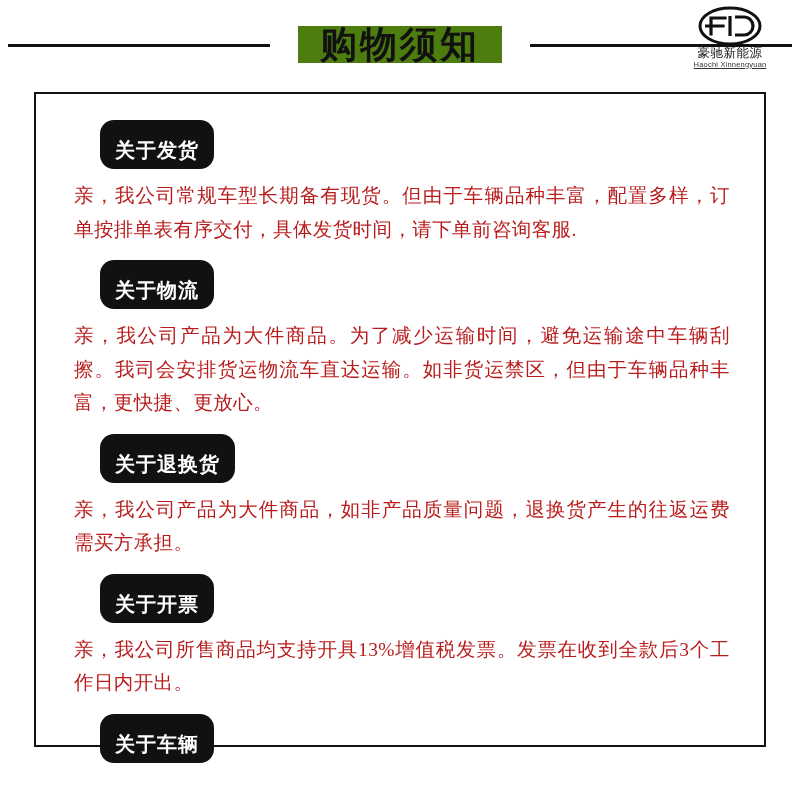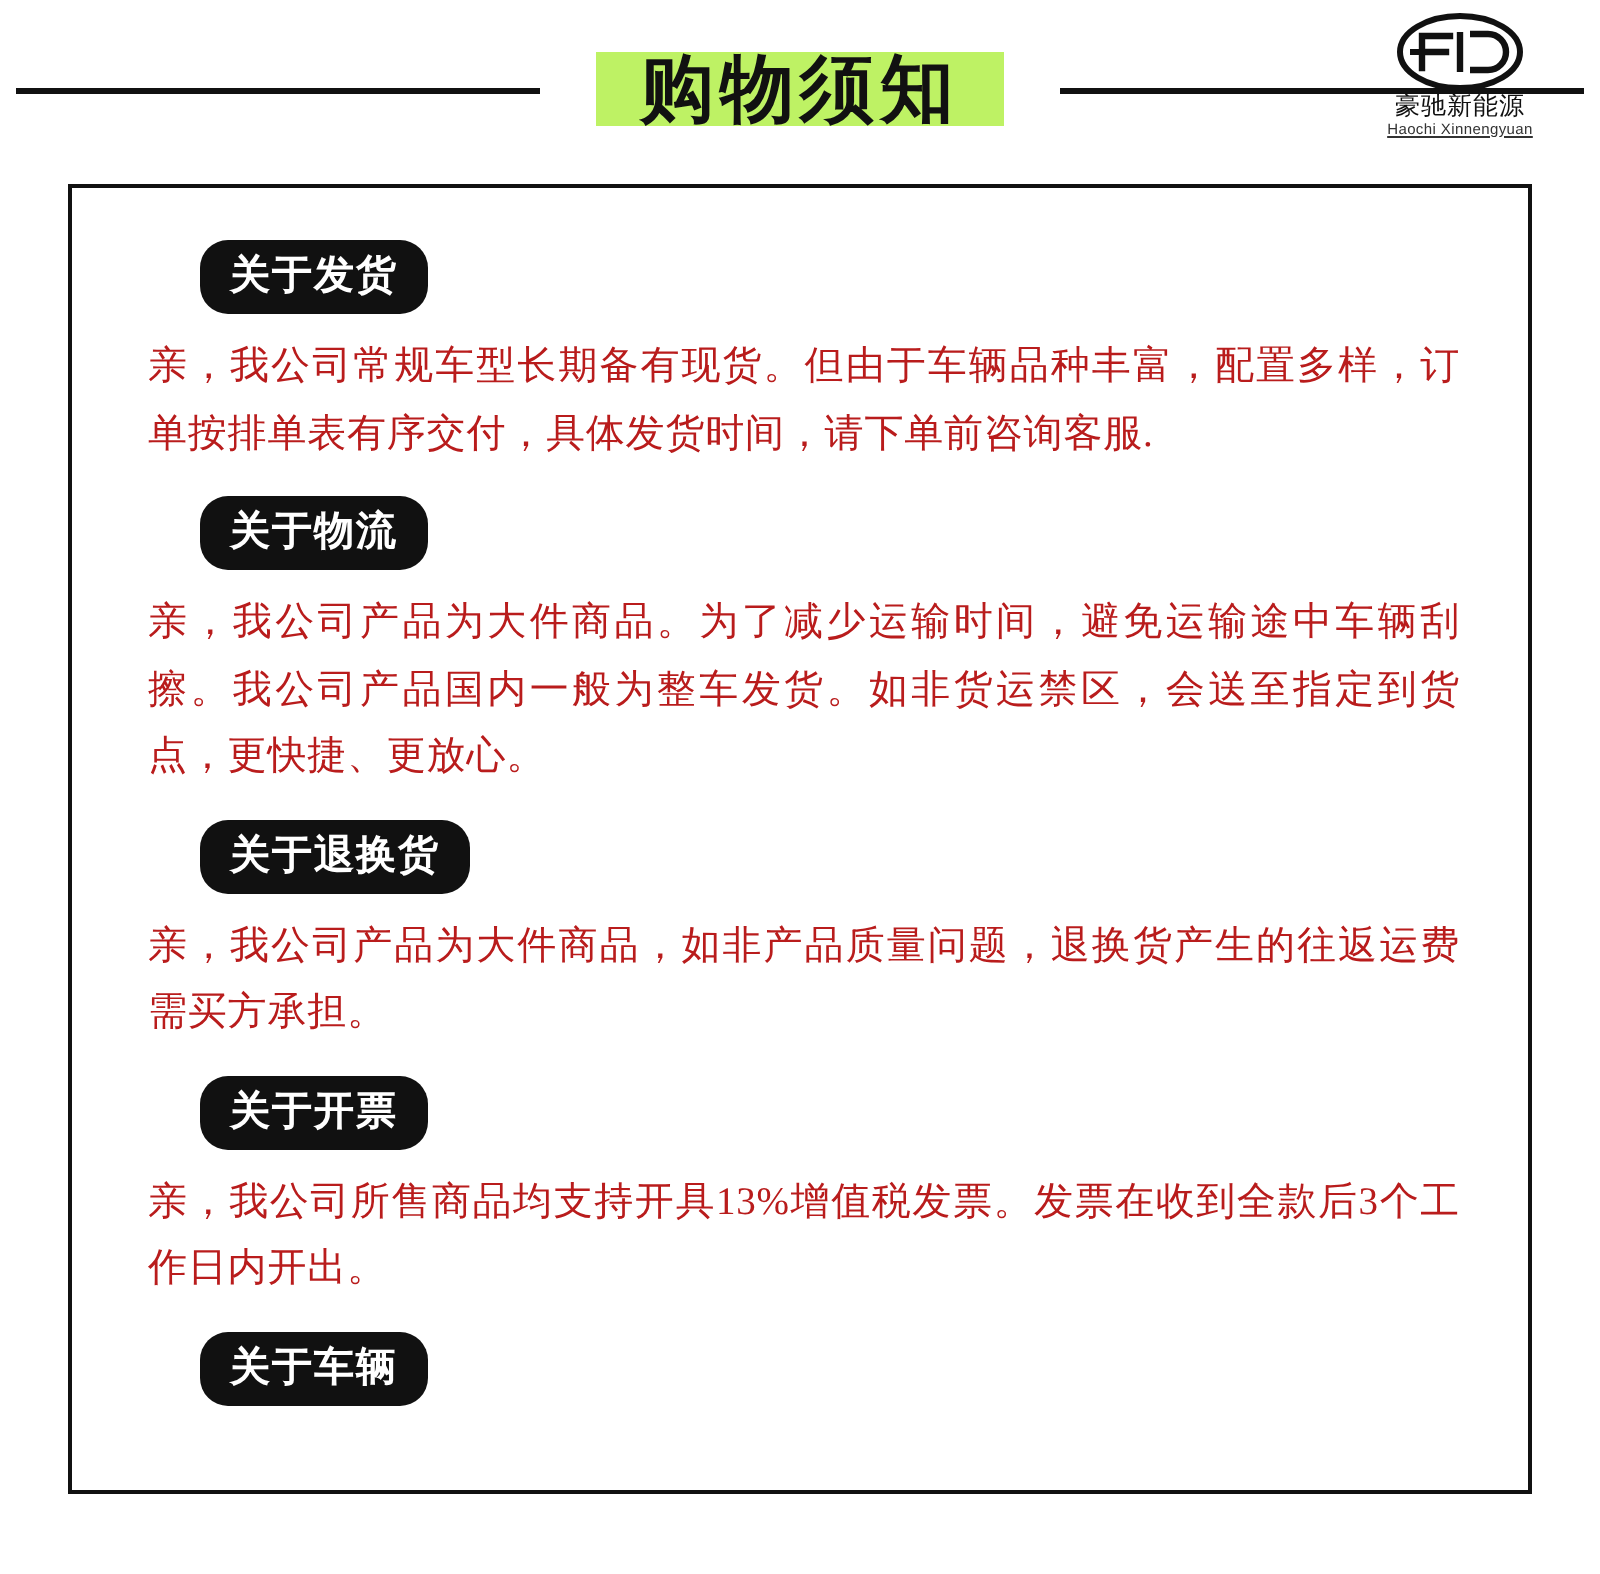--- a/index.html
+++ b/index.html
@@ -42,7 +42,7 @@
   .header-title {
     position: relative;
     z-index: 2;
-    background: #bef264;
+    background: #4d7c0f;
     padding: 0 22px;
     font-family: "Liberation Sans", "DejaVu Sans", sans-serif;
     font-weight: bold;

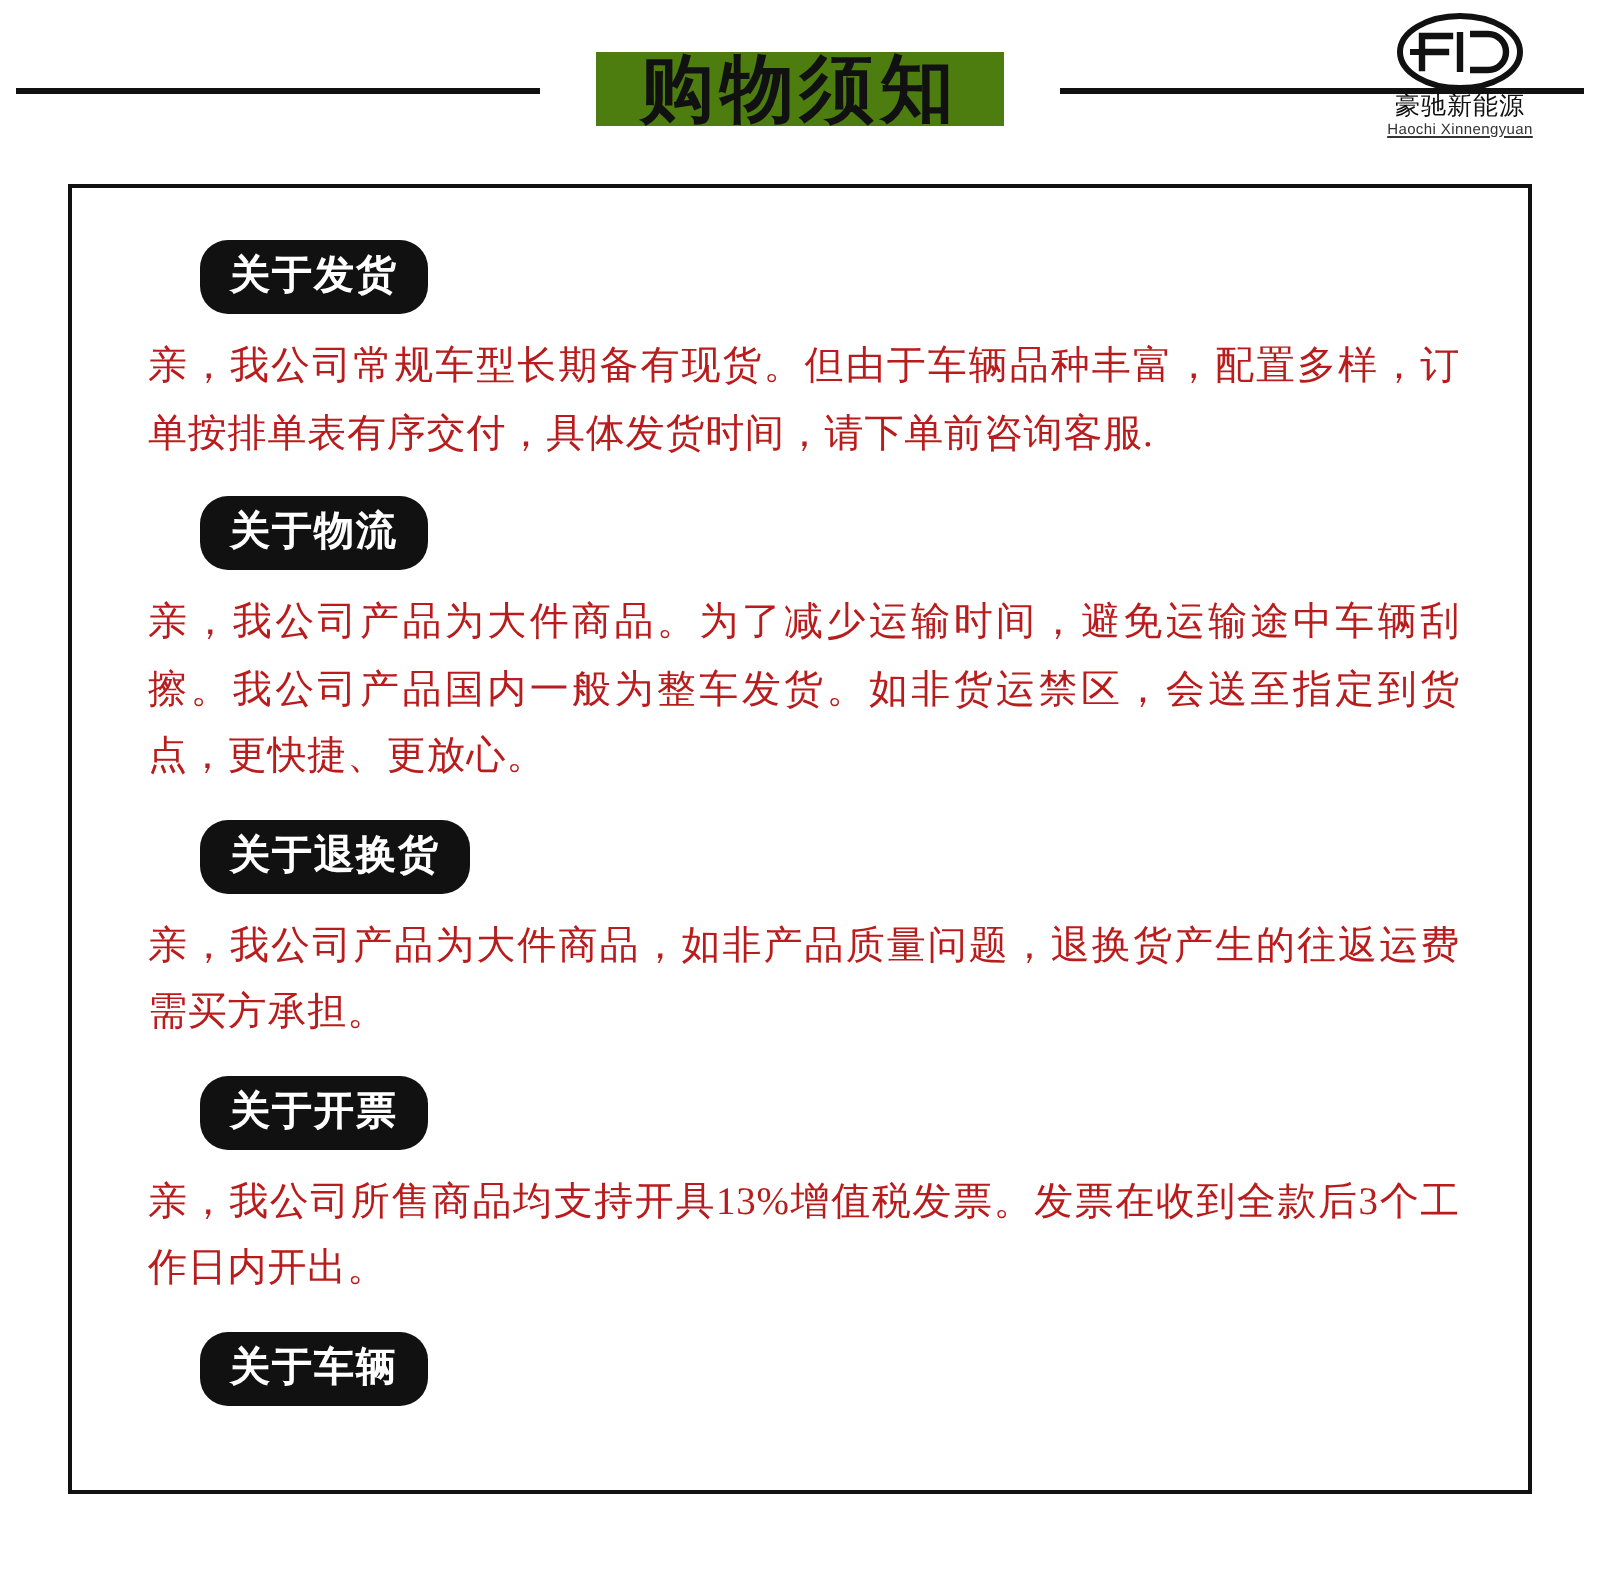--- a/index.html
+++ b/index.html
@@ -109,7 +109,7 @@
     font-weight: bold;
     font-size: 20px;
     line-height: 1;
-    padding: 8px 15px 9px 15px;
+    padding: 20px 15px 9px 15px;
     border-radius: 14px;
     letter-spacing: 1px;
     margin-left: 36px;

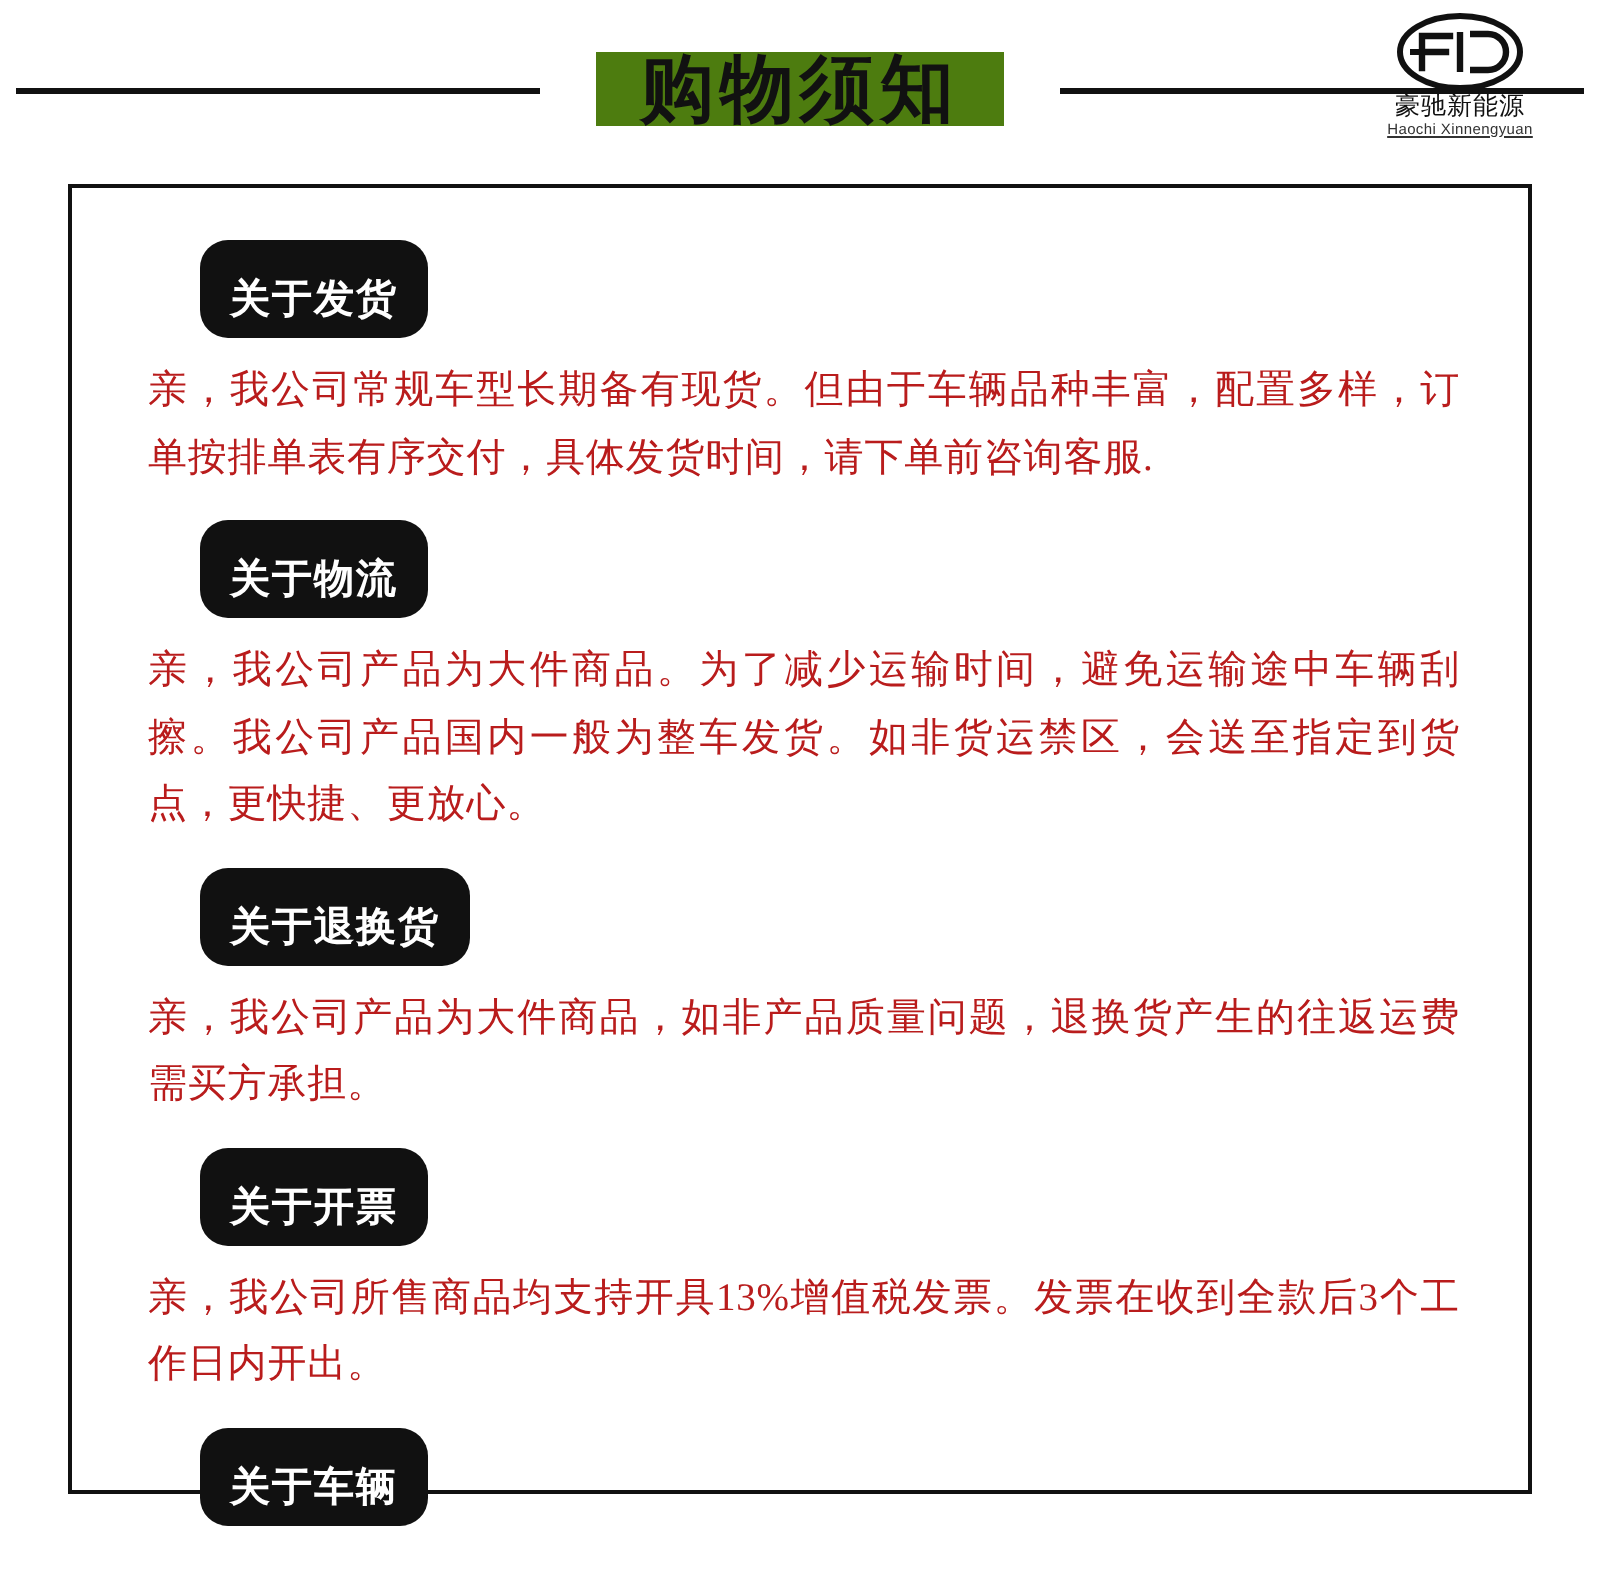--- a/index.html
+++ b/index.html
@@ -161,7 +161,7 @@
 
       <div class="section">
         <div class="tag">关于物流</div>
-        <p class="body-text">亲，我公司产品为大件商品。为了减少运输时间，避免运输途中车辆刮擦。我公司产品国内一般为整车发货。如非货运禁区，会送至指定到货点，更快捷、更放心。</p>
+        <p class="body-text">亲，我公司产品为大件商品。为了减少运输时间，避免运输途中车辆刮擦。我司会安排货运物流车直达运输。如非货运禁区，但由于车辆品种丰富，更快捷、更放心。</p>
       </div>
 
       <div class="section">

